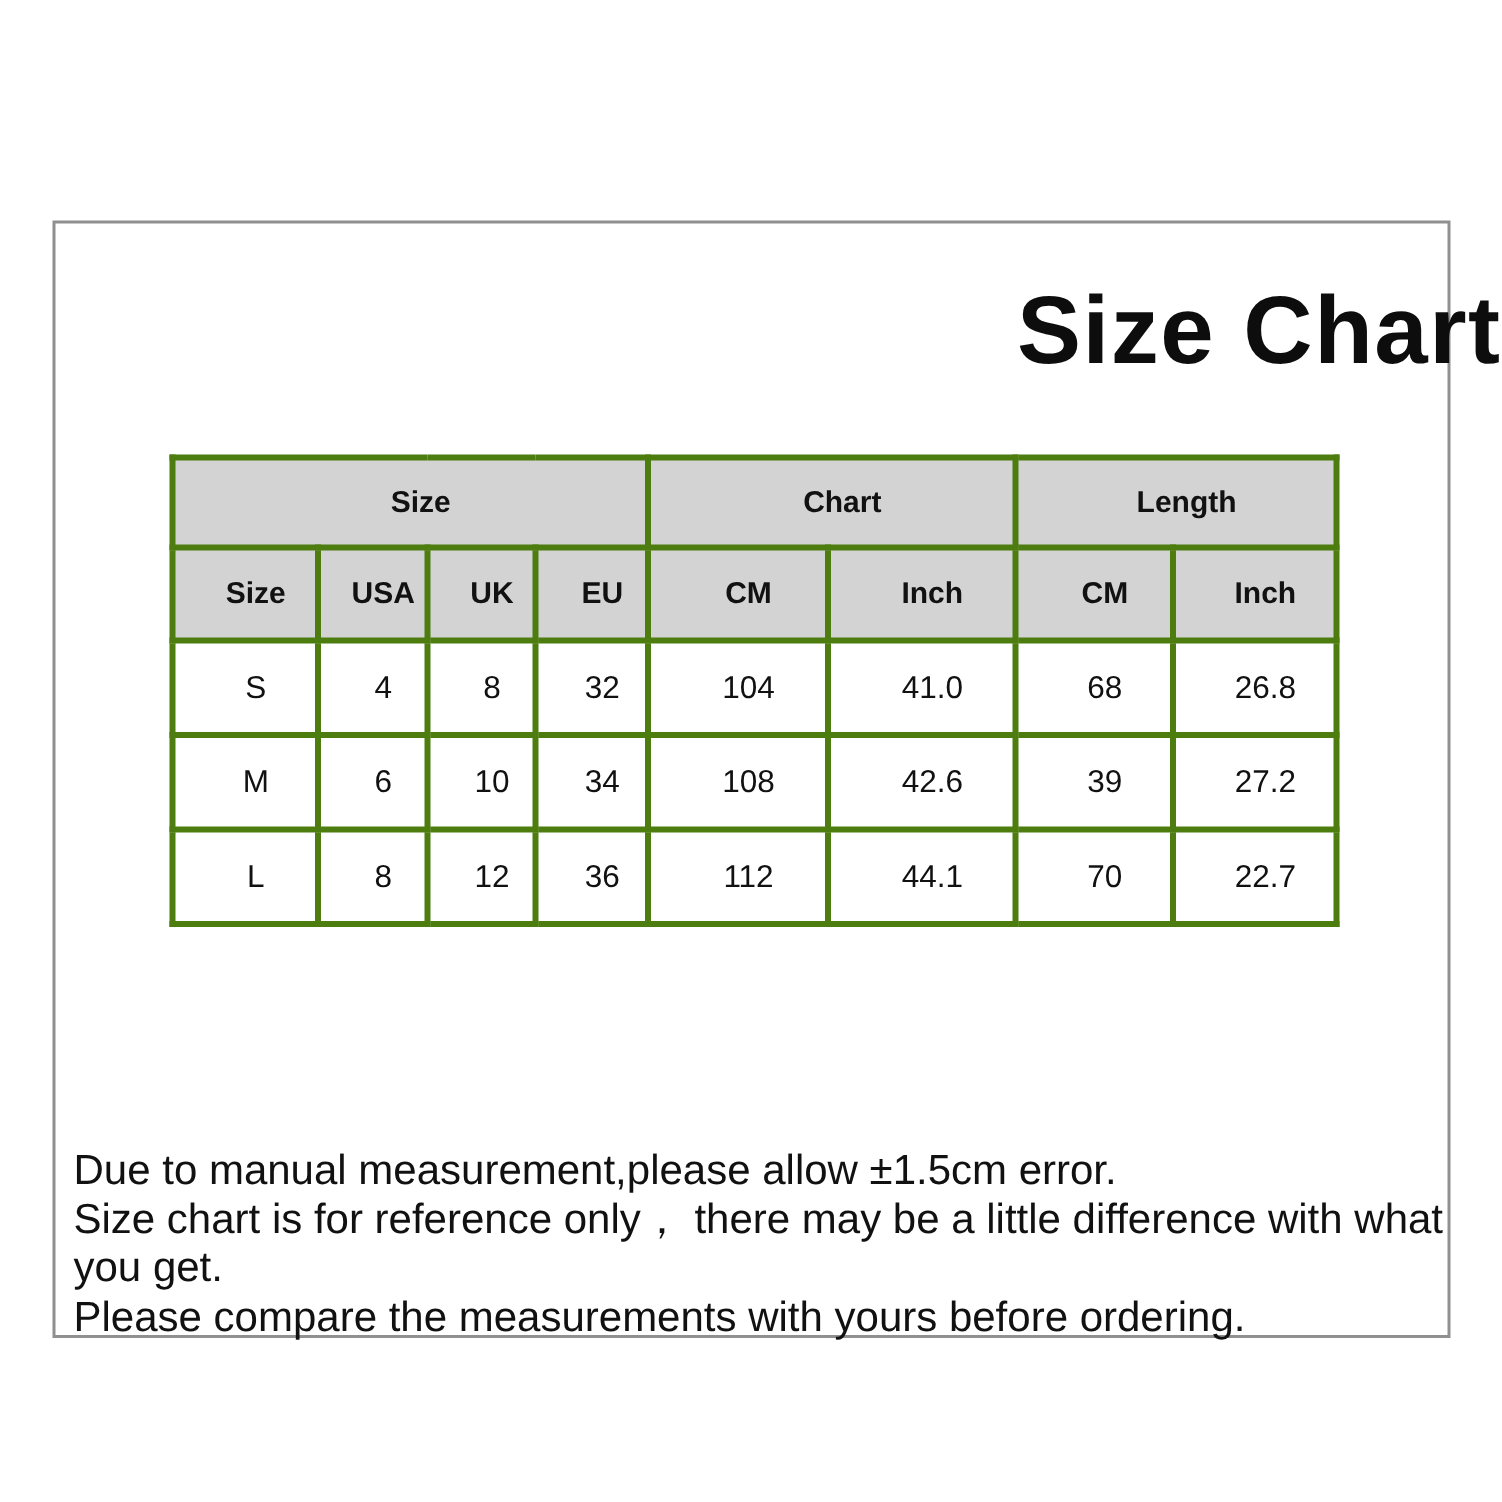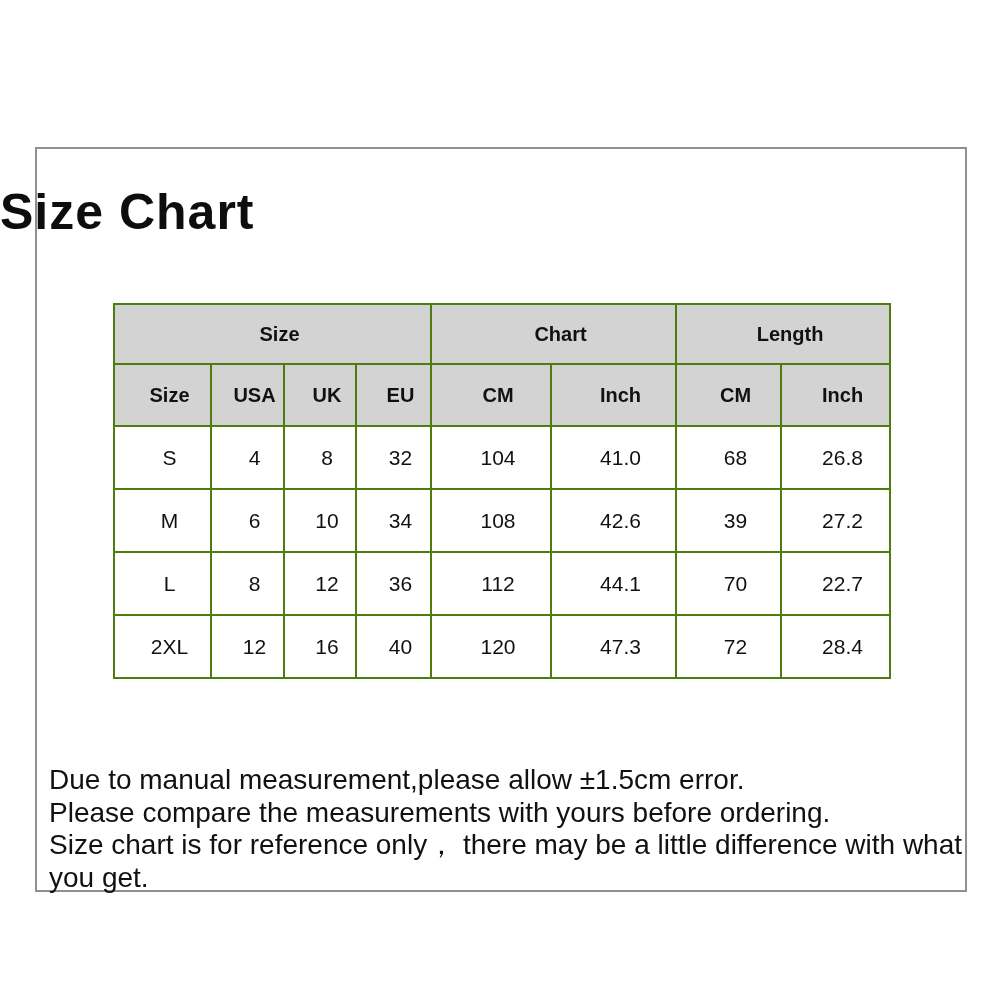--- a/index.html
+++ b/index.html
@@ -27,8 +27,8 @@
     left: 0;
     top: 183px;
     width: 100%;
-    text-align: left;
-    font-size: 50px;
+    text-align: right;
+    font-size: 64px;
     font-weight: 700;
     color: #0d0d0d;
     letter-spacing: 1px;

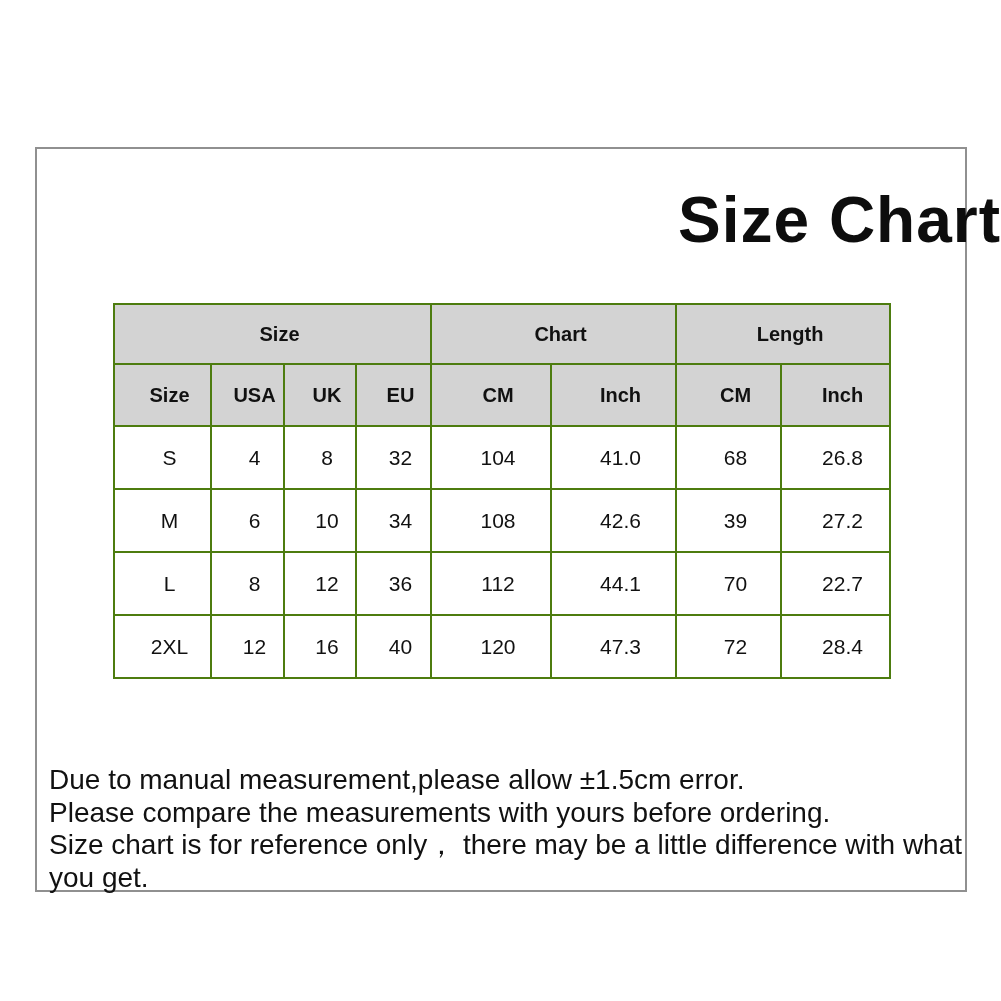--- a/index.html
+++ b/index.html
@@ -43,7 +43,7 @@
   }
   table.size-table th,
   table.size-table td {
-    border: 2px solid #4d7c0f;
+    border: 4px solid #4d7c0f;
     text-align: center;
     vertical-align: middle;
     color: #111111;

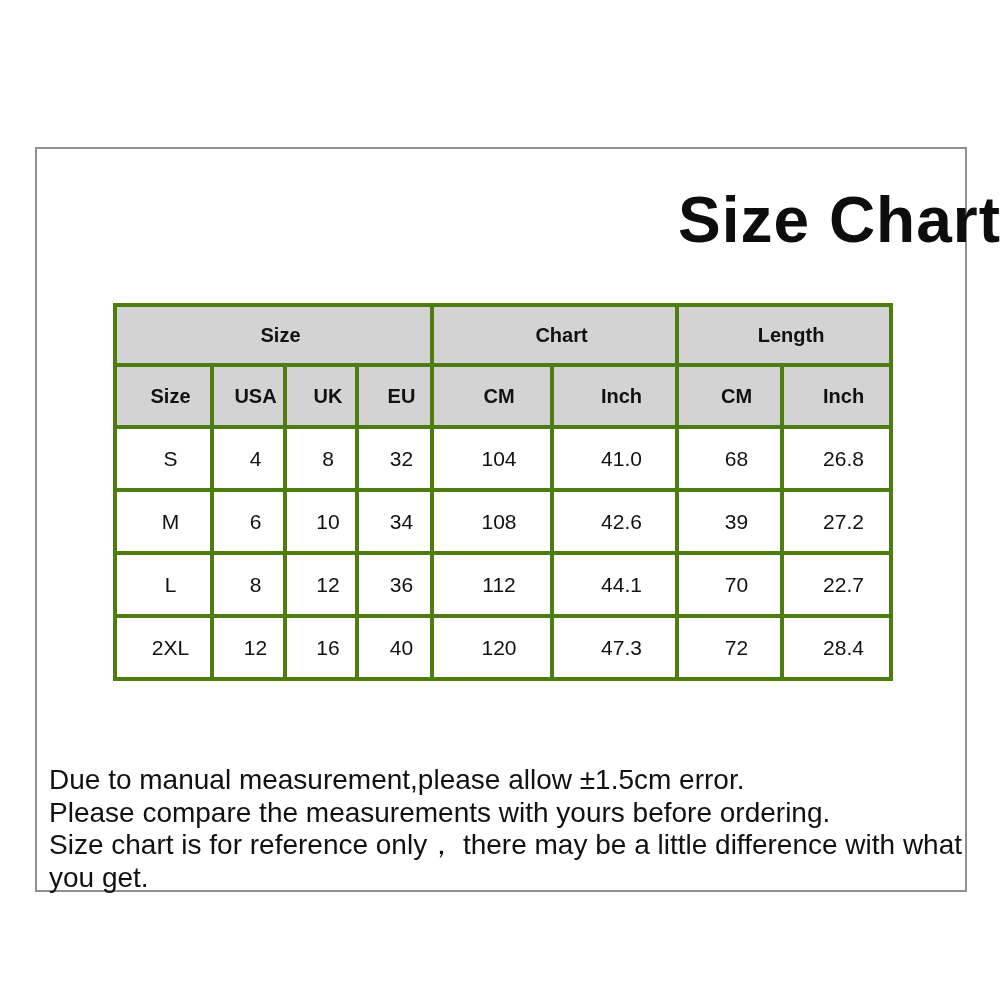--- a/index.html
+++ b/index.html
@@ -140,16 +140,6 @@
         <td>70</td>
         <td>22.7</td>
       </tr>
-      <tr>
-        <td>2XL</td>
-        <td>12</td>
-        <td>16</td>
-        <td>40</td>
-        <td>120</td>
-        <td>47.3</td>
-        <td>72</td>
-        <td>28.4</td>
-      </tr>
     </tbody>
   </table>
 

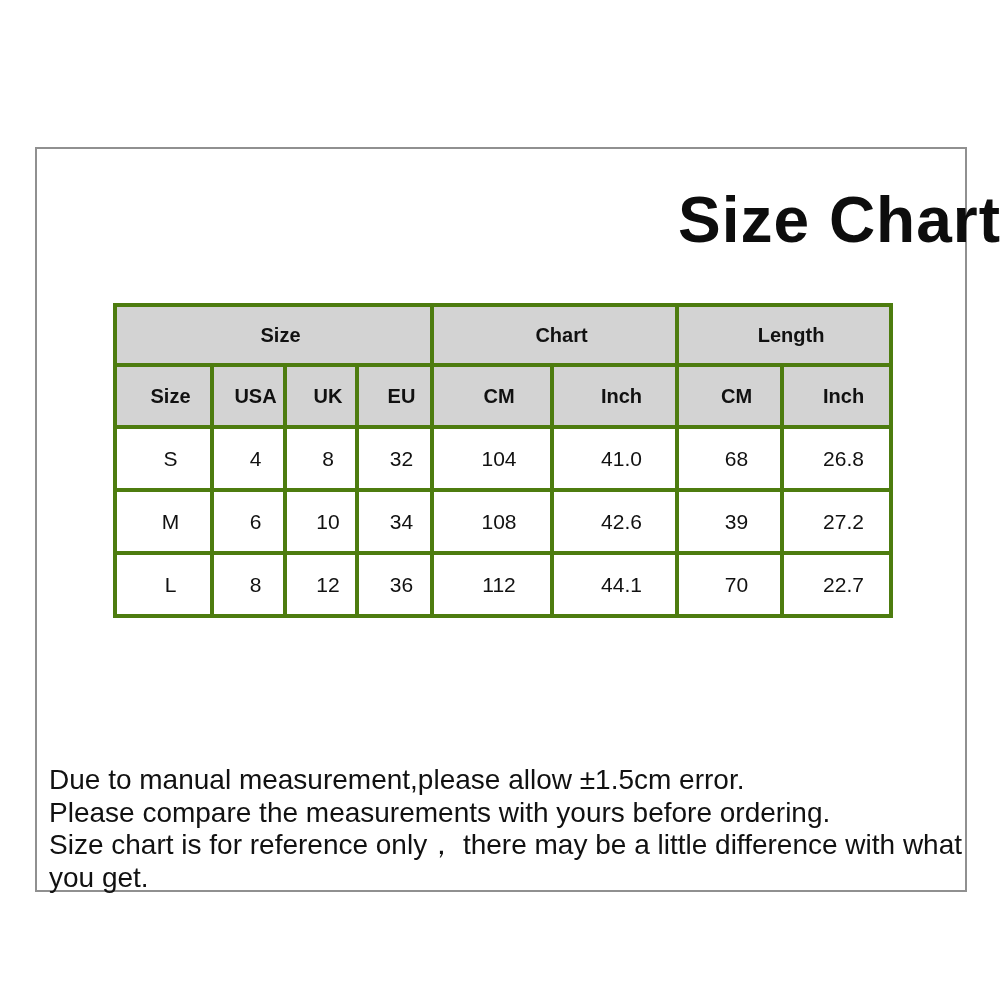--- a/index.html
+++ b/index.html
@@ -145,8 +145,8 @@
 
   <div class="notes">
     <p>Due to manual measurement,please allow ±1.5cm error.</p>
+    <p>Size chart is for reference only， there may be a little difference with what you get.</p>
     <p>Please compare the measurements with yours before ordering.</p>
-    <p>Size chart is for reference only， there may be a little difference with what you get.</p>
   </div>
 
 </div>

